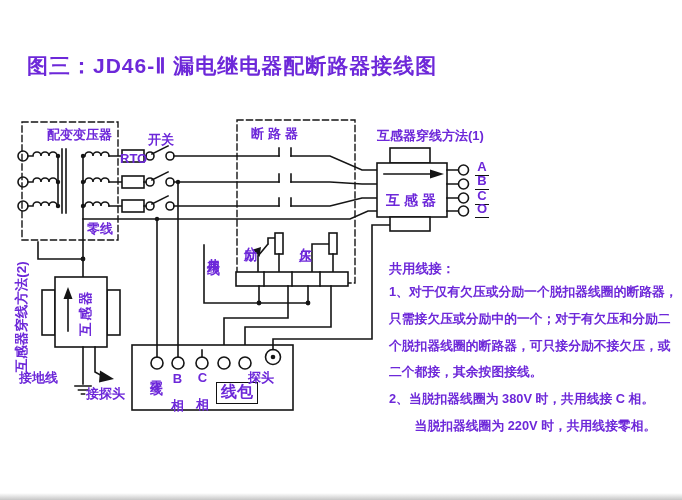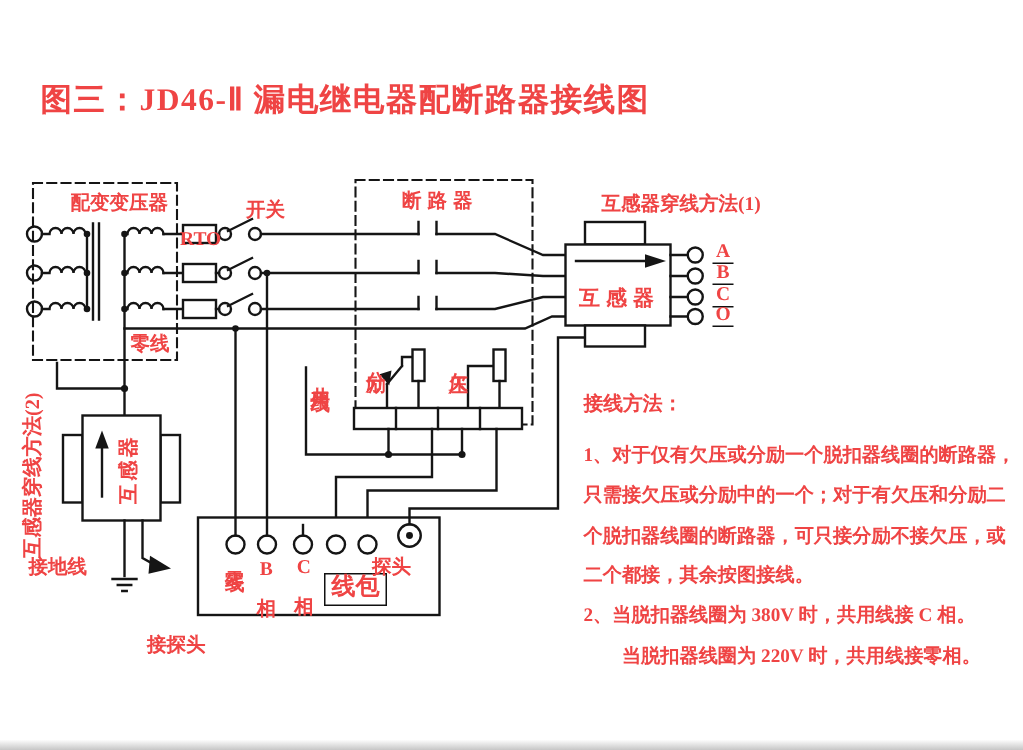--- a/index.html
+++ b/index.html
@@ -4,7 +4,7 @@
 <style>
   html,body{margin:0;padding:0;background:#e8e8e8;}
   .page{position:relative;width:682px;height:500px;background:#ffffff;overflow:hidden;
-        font-family:Liberation Serif, serif;color:#ef4444;}
+        font-family:Liberation Sans, sans-serif;color:#6d28d9;}
   .abs{position:absolute;}
   .title{font-size:21px;font-weight:bold;letter-spacing:1px;white-space:nowrap;}
   .lbl{font-size:13px;font-weight:bold;white-space:nowrap;line-height:1;}

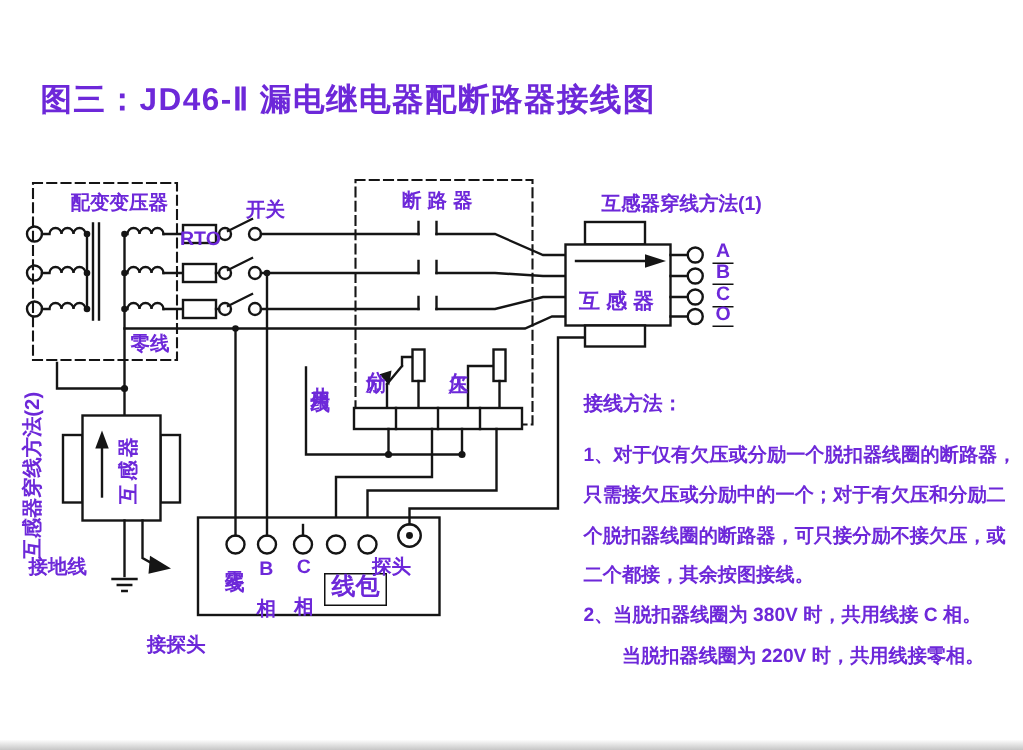--- a/index.html
+++ b/index.html
@@ -181,7 +181,7 @@
 
   <div class="abs lbl" style="left:31px;top:128px;margin-left:16px;">配变变压器</div>
   <div class="abs lbl" style="left:120px;top:133px;margin-top:19px;">RTO</div>
-  <div class="abs lbl" style="left:164px;top:133px;text-align:center;">开关</div>
+  <div class="abs lbl" style="left:148px;top:133px;text-align:center;">开关</div>
   <div class="abs lbl" style="left:87px;top:222px;">零线</div>
   <div class="abs lbl lbl-sp" style="left:268px;top:127px;">断路器</div>
 

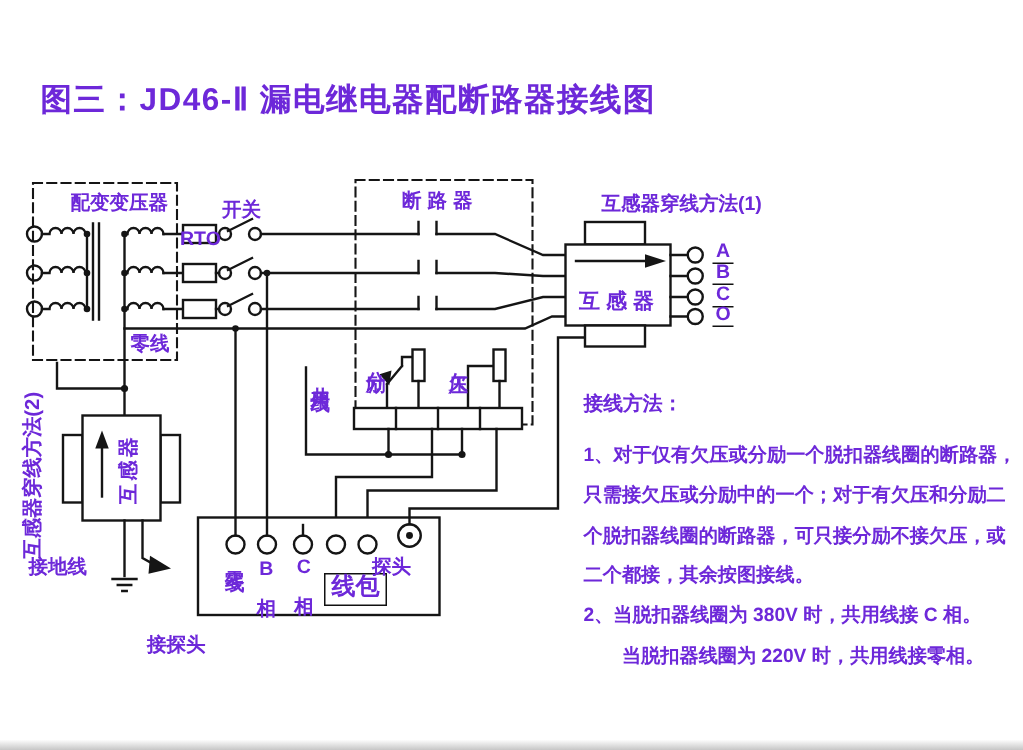--- a/index.html
+++ b/index.html
@@ -183,7 +183,7 @@
   <div class="abs lbl" style="left:120px;top:133px;margin-top:19px;">RTO</div>
   <div class="abs lbl" style="left:148px;top:133px;text-align:center;">开关</div>
   <div class="abs lbl" style="left:87px;top:222px;">零线</div>
-  <div class="abs lbl lbl-sp" style="left:268px;top:127px;">断路器</div>
+  <div class="abs lbl lbl-sp" style="left:251px;top:127px;">断路器</div>
 
   <div class="abs lbl vtext" style="left:244px;top:237px;">分励</div>
   <div class="abs lbl vtext" style="left:299px;top:238px;">欠压</div>

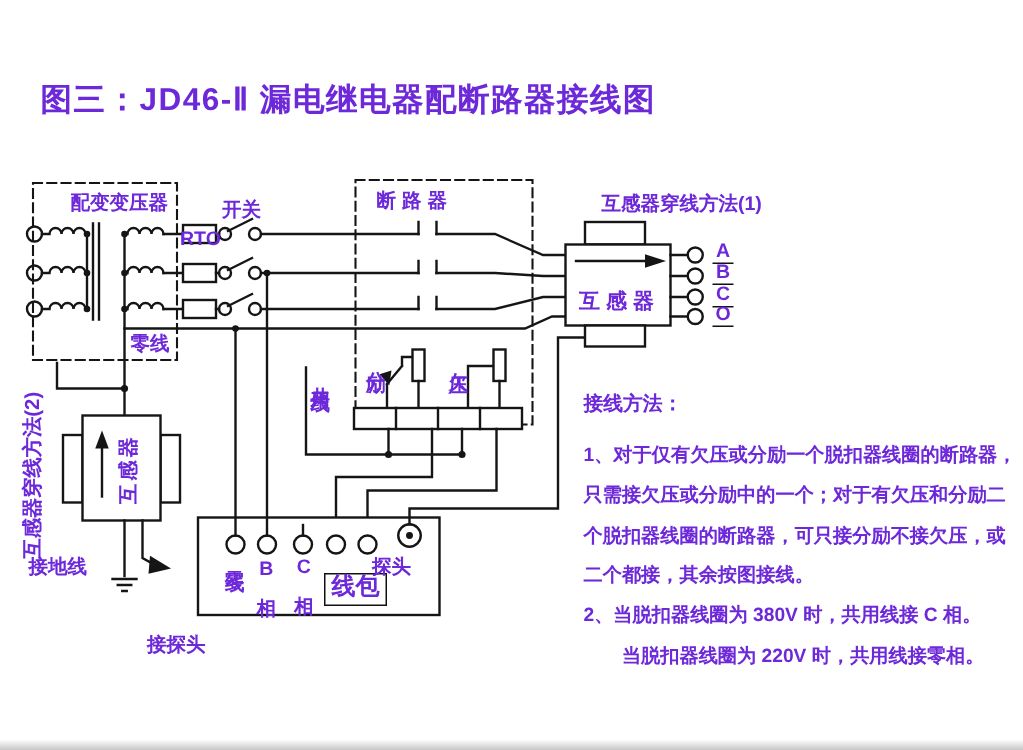--- a/index.html
+++ b/index.html
@@ -189,7 +189,7 @@
   <div class="abs lbl vtext" style="left:299px;top:238px;">欠压</div>
   <div class="abs lbl vtext" style="left:207px;top:248px;">共用线</div>
 
-  <div class="abs lbl" style="left:377px;top:129px;margin-left:24px;">互感器穿线方法(1)</div>
+  <div class="abs lbl" style="left:377px;top:129px;">互感器穿线方法(1)</div>
   <div class="abs lbl lbl-sp" style="left:386px;top:193px;font-size:14px;">互感器</div>
 
   <div class="abs phase-lbl" style="left:475px;top:160px;">A</div>

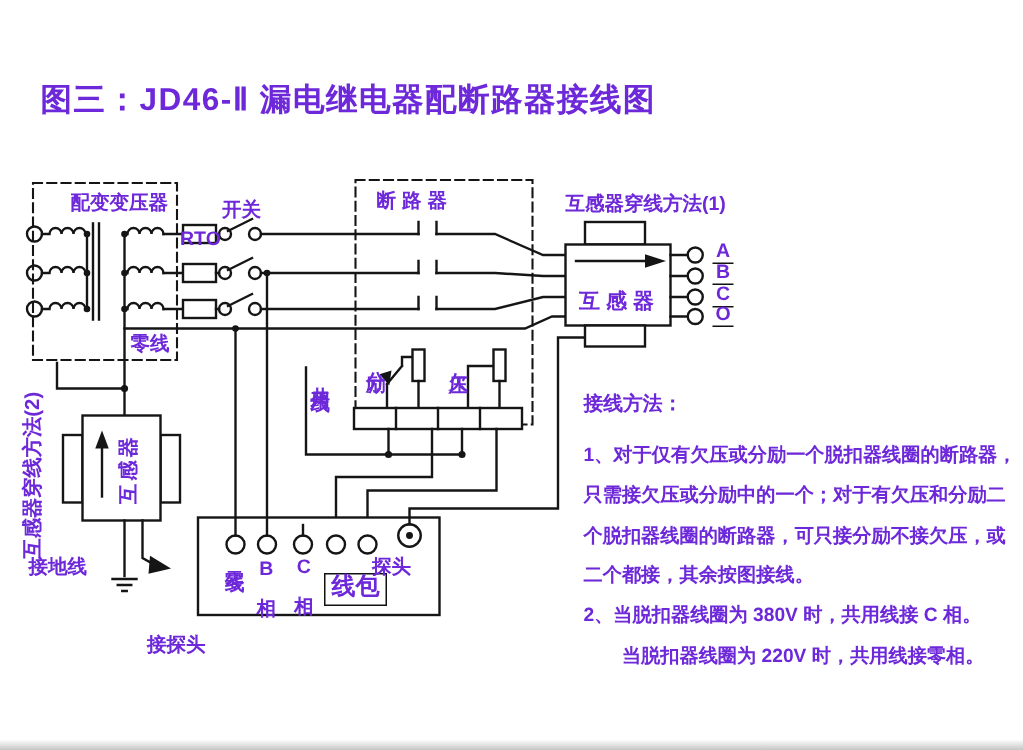--- a/index.html
+++ b/index.html
@@ -209,7 +209,7 @@
   <div class="abs coilbox" style="left:216px;top:382px;width:40px;height:20px;">线包</div>
   <div class="abs lbl" style="left:248px;top:371px;">探头</div>
 
-  <div class="abs notes-h" style="left:389px;top:260px;">接线方法：</div>
+  <div class="abs notes-h" style="left:389px;top:260px;">共用线接：</div>
   <div class="abs notes-b" style="left:389px;top:279px;width:293px;margin-top:11px;">1、对于仅有欠压或分励一个脱扣器线圈的断路器，
 只需接欠压或分励中的一个；对于有欠压和分励二
 个脱扣器线圈的断路器，可只接分励不接欠压，或

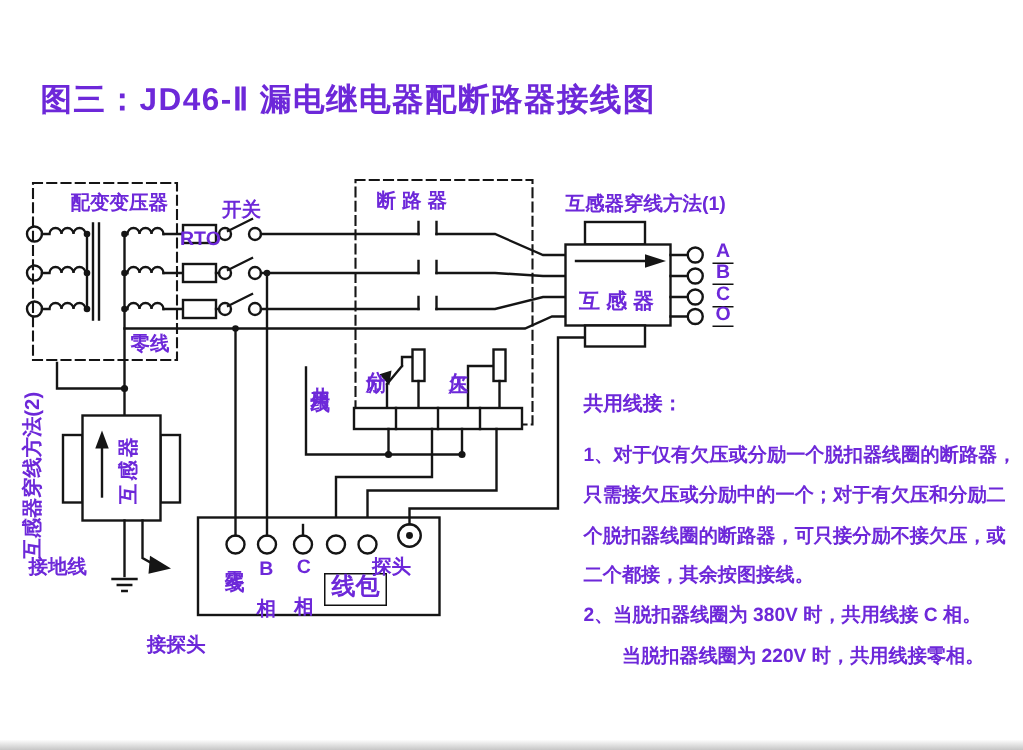--- a/index.html
+++ b/index.html
@@ -210,7 +210,7 @@
   <div class="abs lbl" style="left:248px;top:371px;">探头</div>
 
   <div class="abs notes-h" style="left:389px;top:260px;">共用线接：</div>
-  <div class="abs notes-b" style="left:389px;top:279px;width:293px;margin-top:11px;">1、对于仅有欠压或分励一个脱扣器线圈的断路器，
+  <div class="abs notes-b" style="left:389px;top:279px;width:293px;">1、对于仅有欠压或分励一个脱扣器线圈的断路器，
 只需接欠压或分励中的一个；对于有欠压和分励二
 个脱扣器线圈的断路器，可只接分励不接欠压，或
 二个都接，其余按图接线。

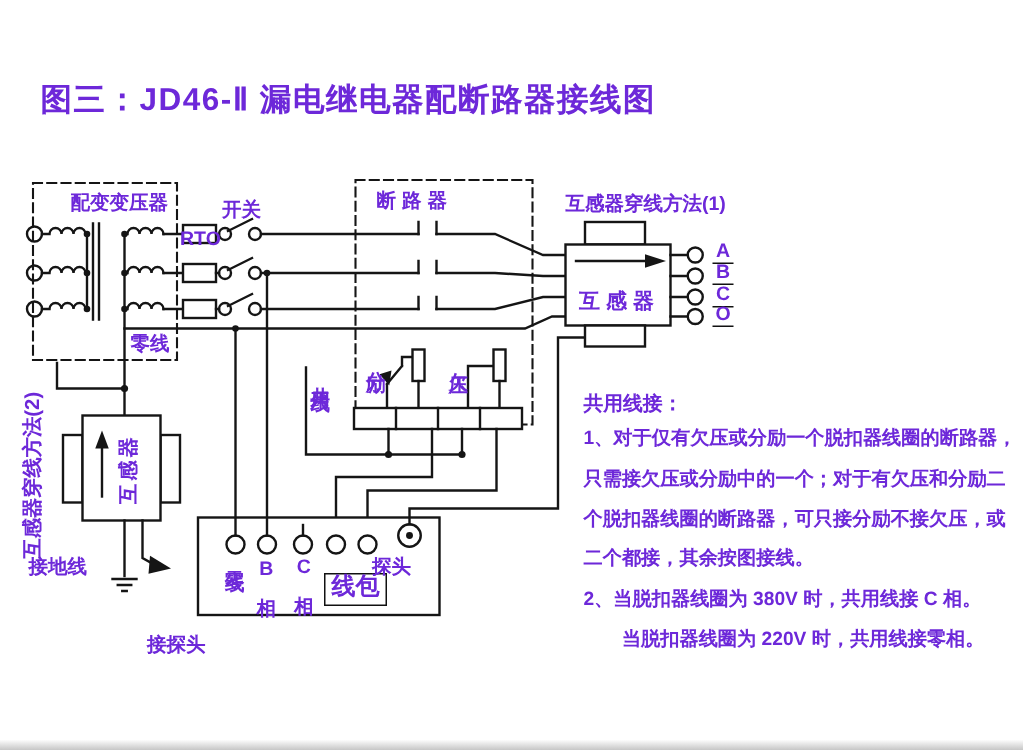--- a/index.html
+++ b/index.html
@@ -201,7 +201,7 @@
   <div class="abs lbl rot" style="left:60px;top:306px;width:52px;font-size:13.5px;letter-spacing:2px;">互感器</div>
 
   <div class="abs lbl" style="left:19px;top:371px;">接地线</div>
-  <div class="abs lbl" style="left:98px;top:387px;margin-top:36px;">接探头</div>
+  <div class="abs lbl" style="left:86px;top:387px;">接探头</div>
 
   <div class="abs lbl vtext" style="left:150px;top:370px;">零线</div>
   <div class="abs lbl vtext" style="left:171px;top:371px;">B相</div>

